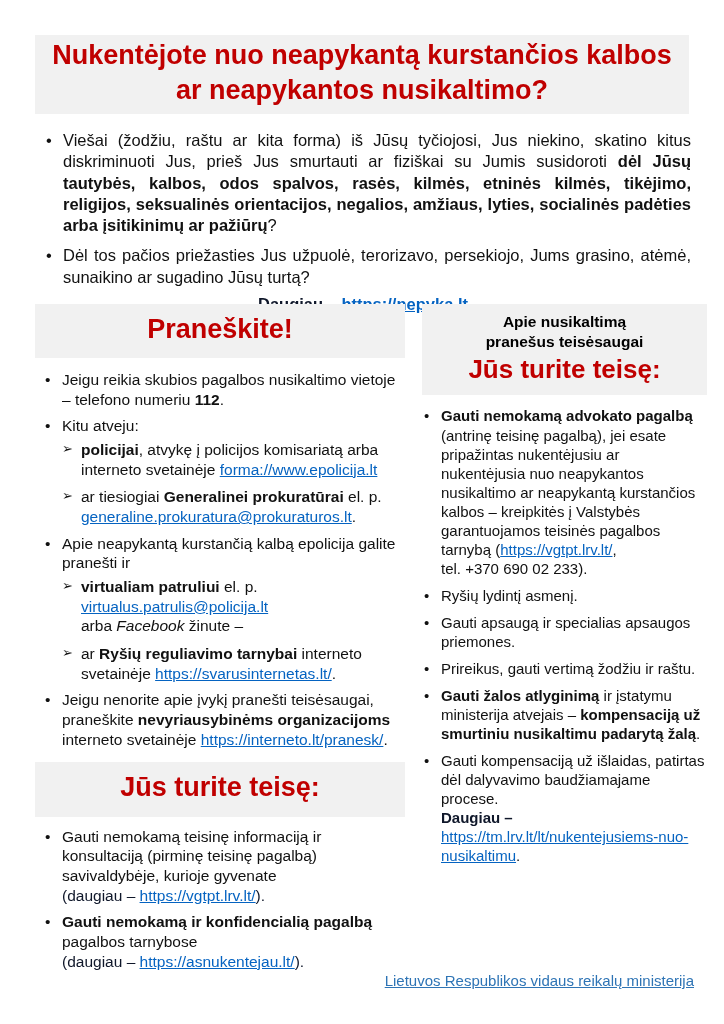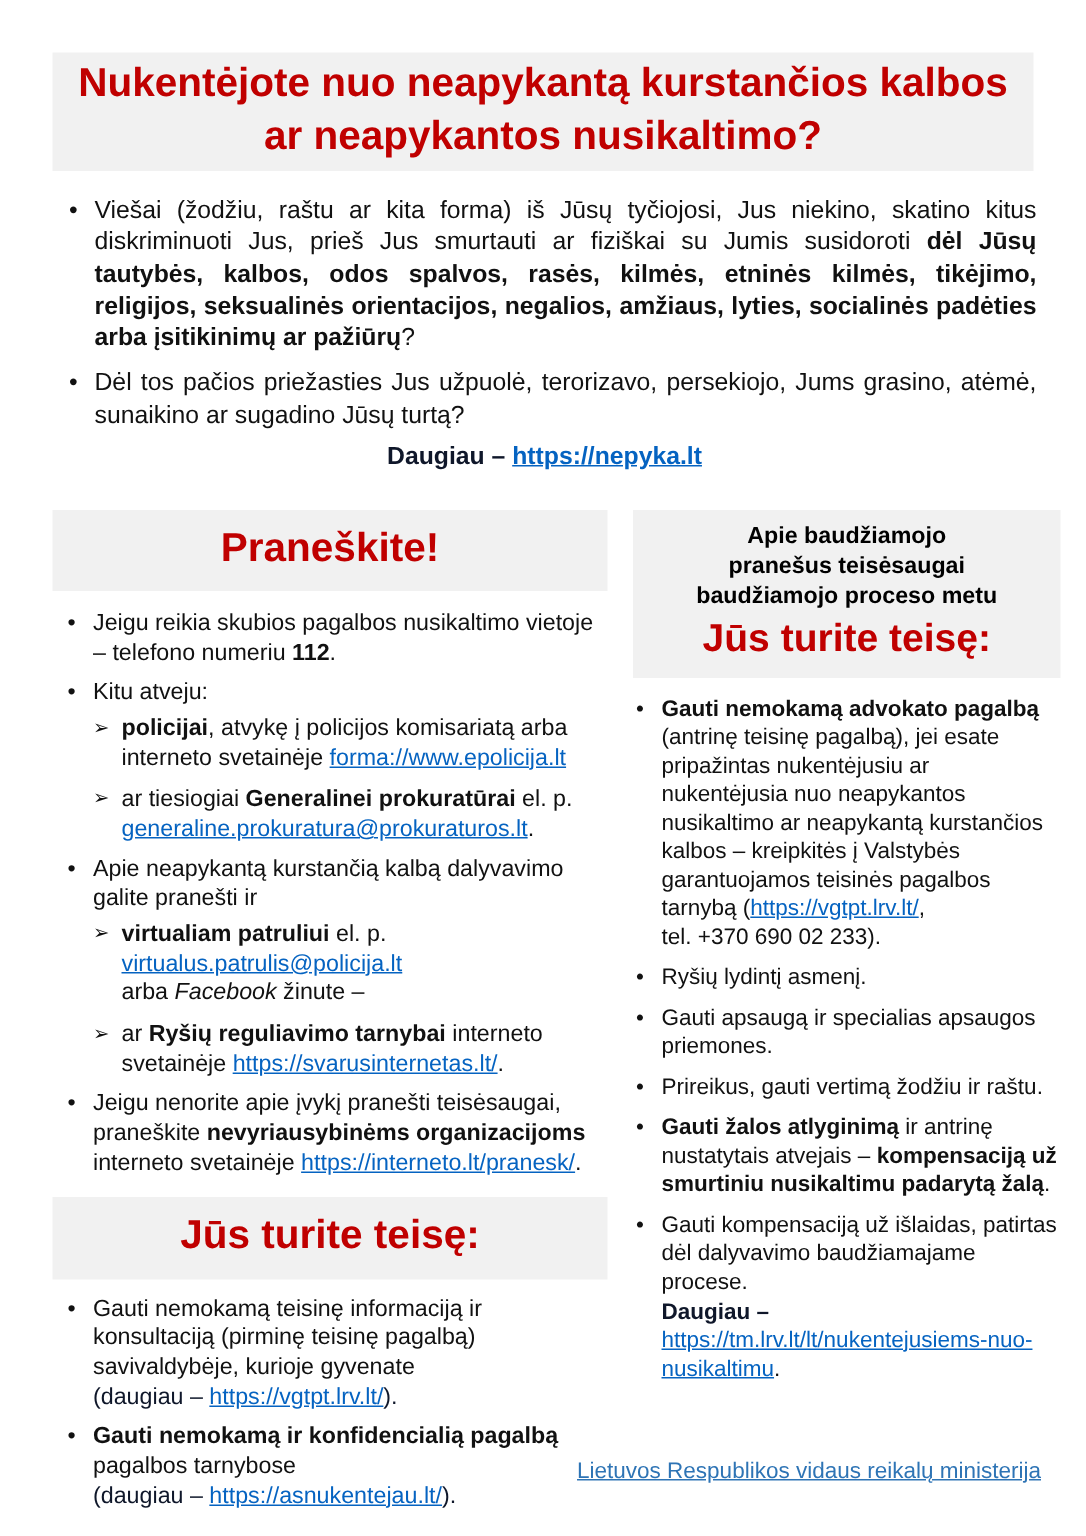--- a/index.html
+++ b/index.html
@@ -19,7 +19,7 @@
   .marker{flex:none;width:28px;padding-left:11px;box-sizing:border-box;}
   .daugiau-line{text-align:center;margin-top:7px;font-size:16.5px;font-weight:bold;}
 
-  .columns{position:absolute;left:35px;top:304px;width:672px;display:flex;gap:17px;align-items:flex-start;margin-top:36px;}
+  .columns{position:absolute;left:35px;top:304px;width:672px;display:flex;gap:17px;align-items:flex-start;}
   .col-left{width:370px;flex:none;}
   .col-right{width:285px;flex:none;}
 

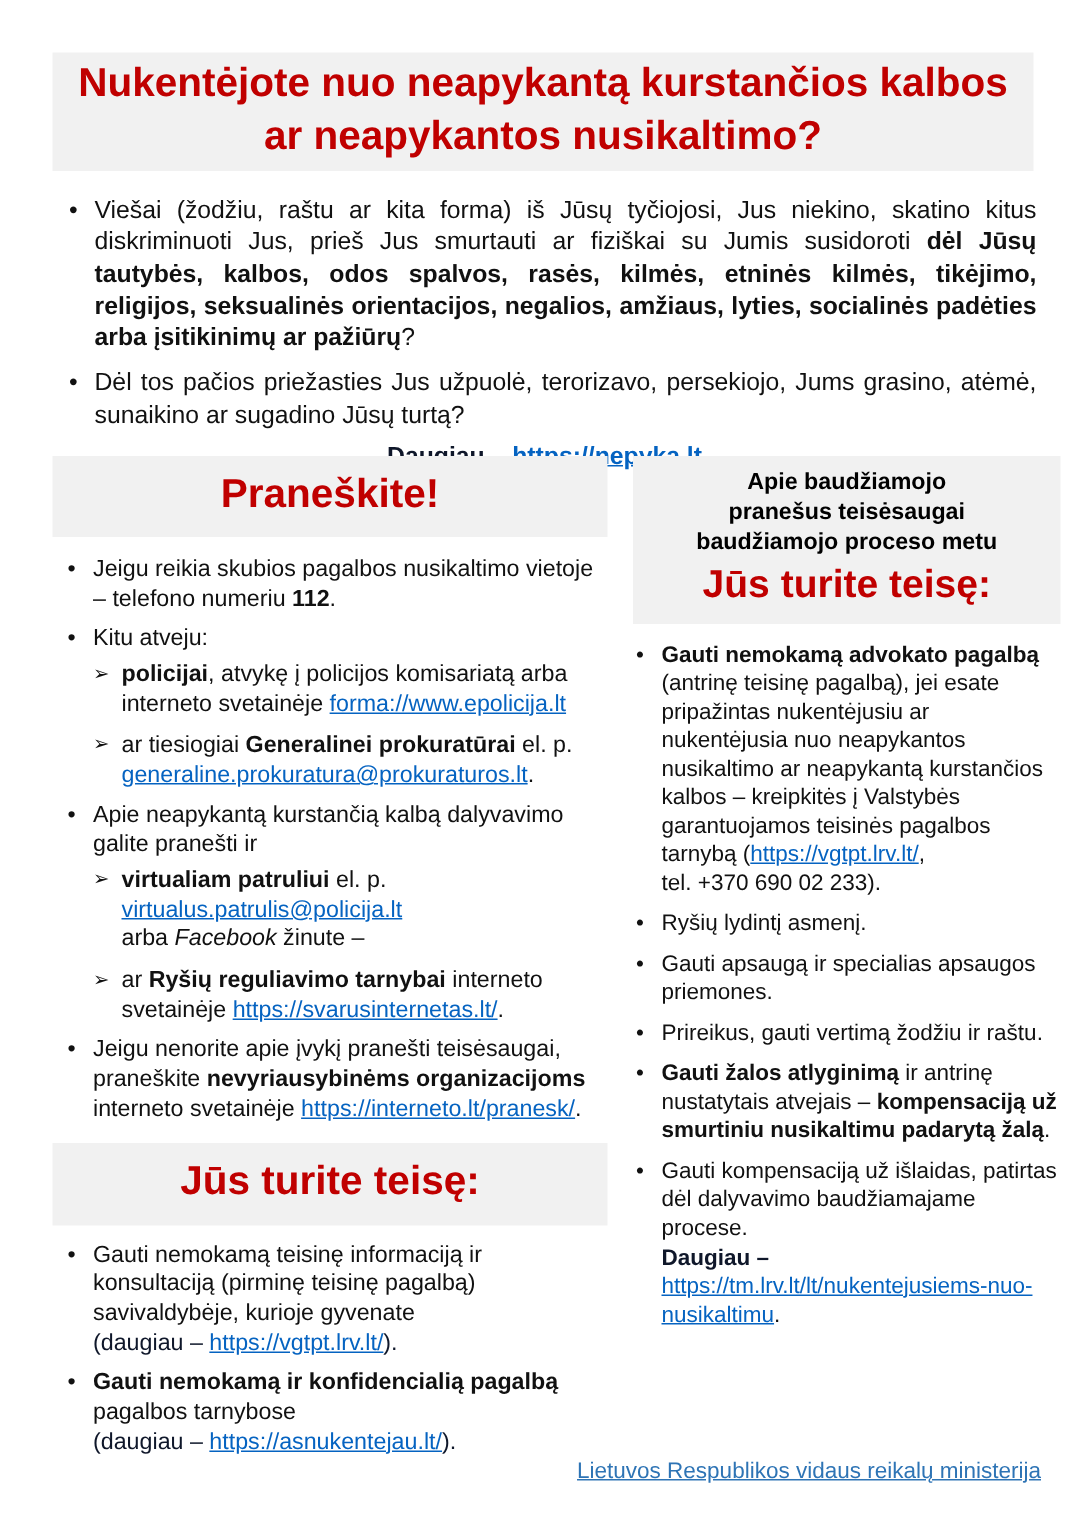--- a/index.html
+++ b/index.html
@@ -160,7 +160,7 @@
     <div class="col-right">
       <div class="box-head right-head">
         <div class="subhead">
-          <span>Apie baudžiamojo</span><br>
+          <span>Apie nusikaltimą</span><br>
           <span>pranešus teisėsaugai</span><br>
           <span>baudžiamojo proceso metu</span>
         </div>

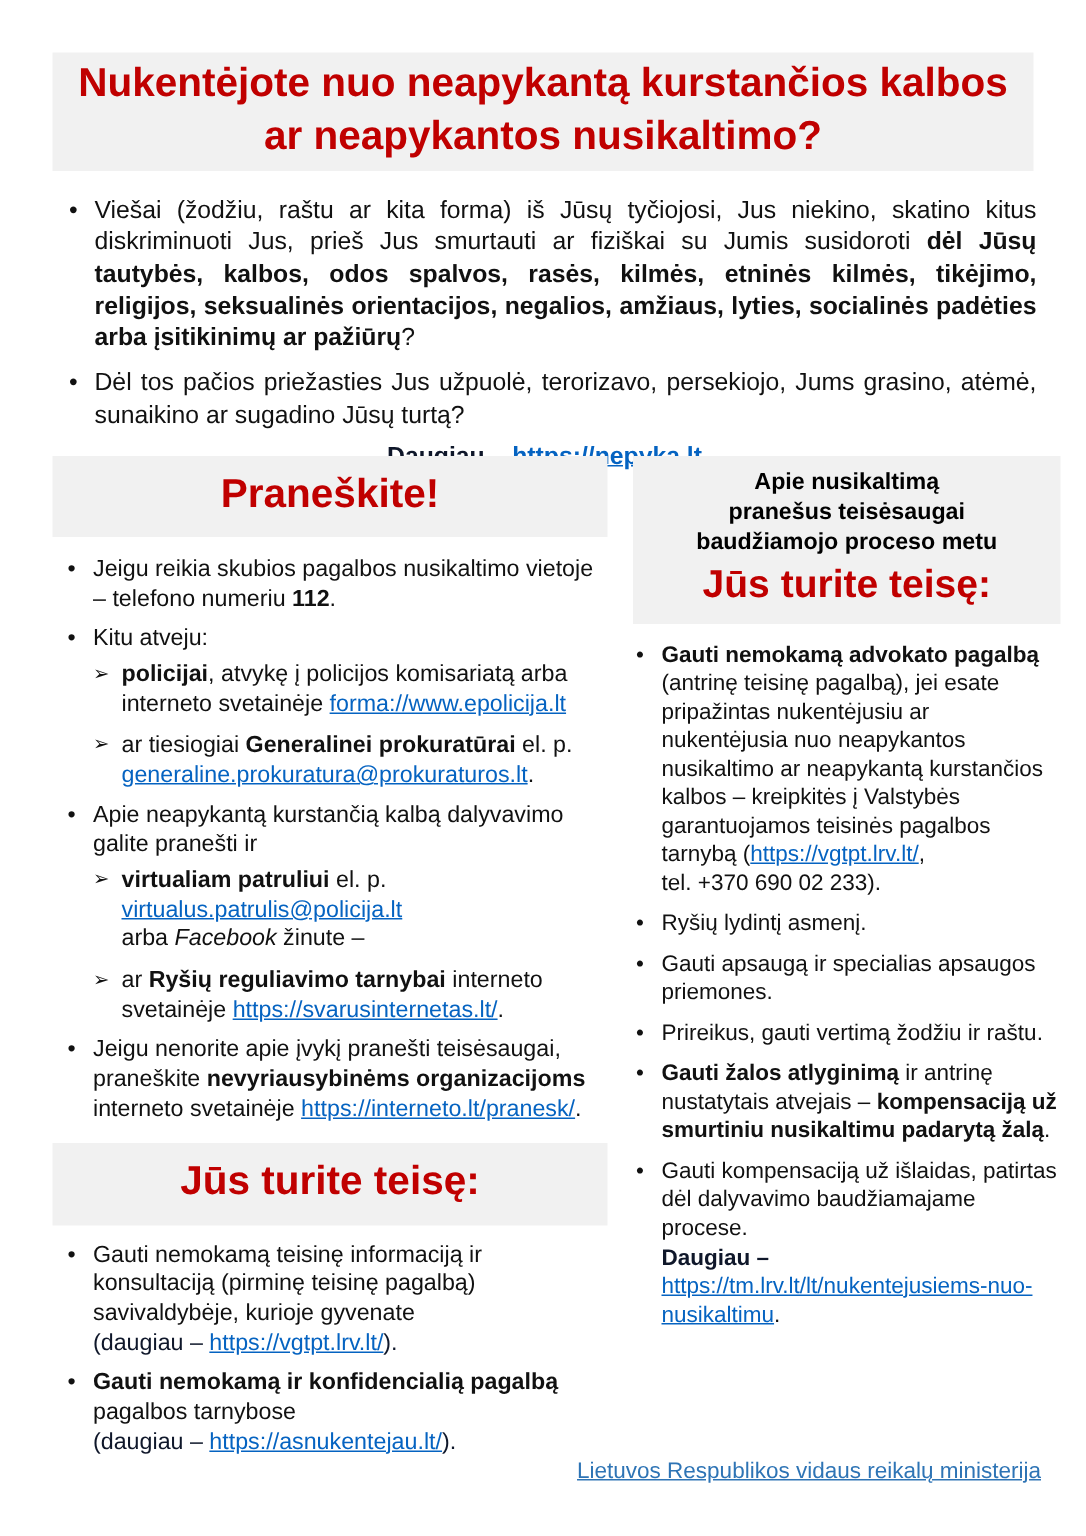--- a/index.html
+++ b/index.html
@@ -162,7 +162,6 @@
         <div class="subhead">
           <span>Apie nusikaltimą</span><br>
           <span>pranešus teisėsaugai</span><br>
-          <span>baudžiamojo proceso metu</span>
         </div>
         <div class="red-big">Jūs turite teisę:</div>
       </div>

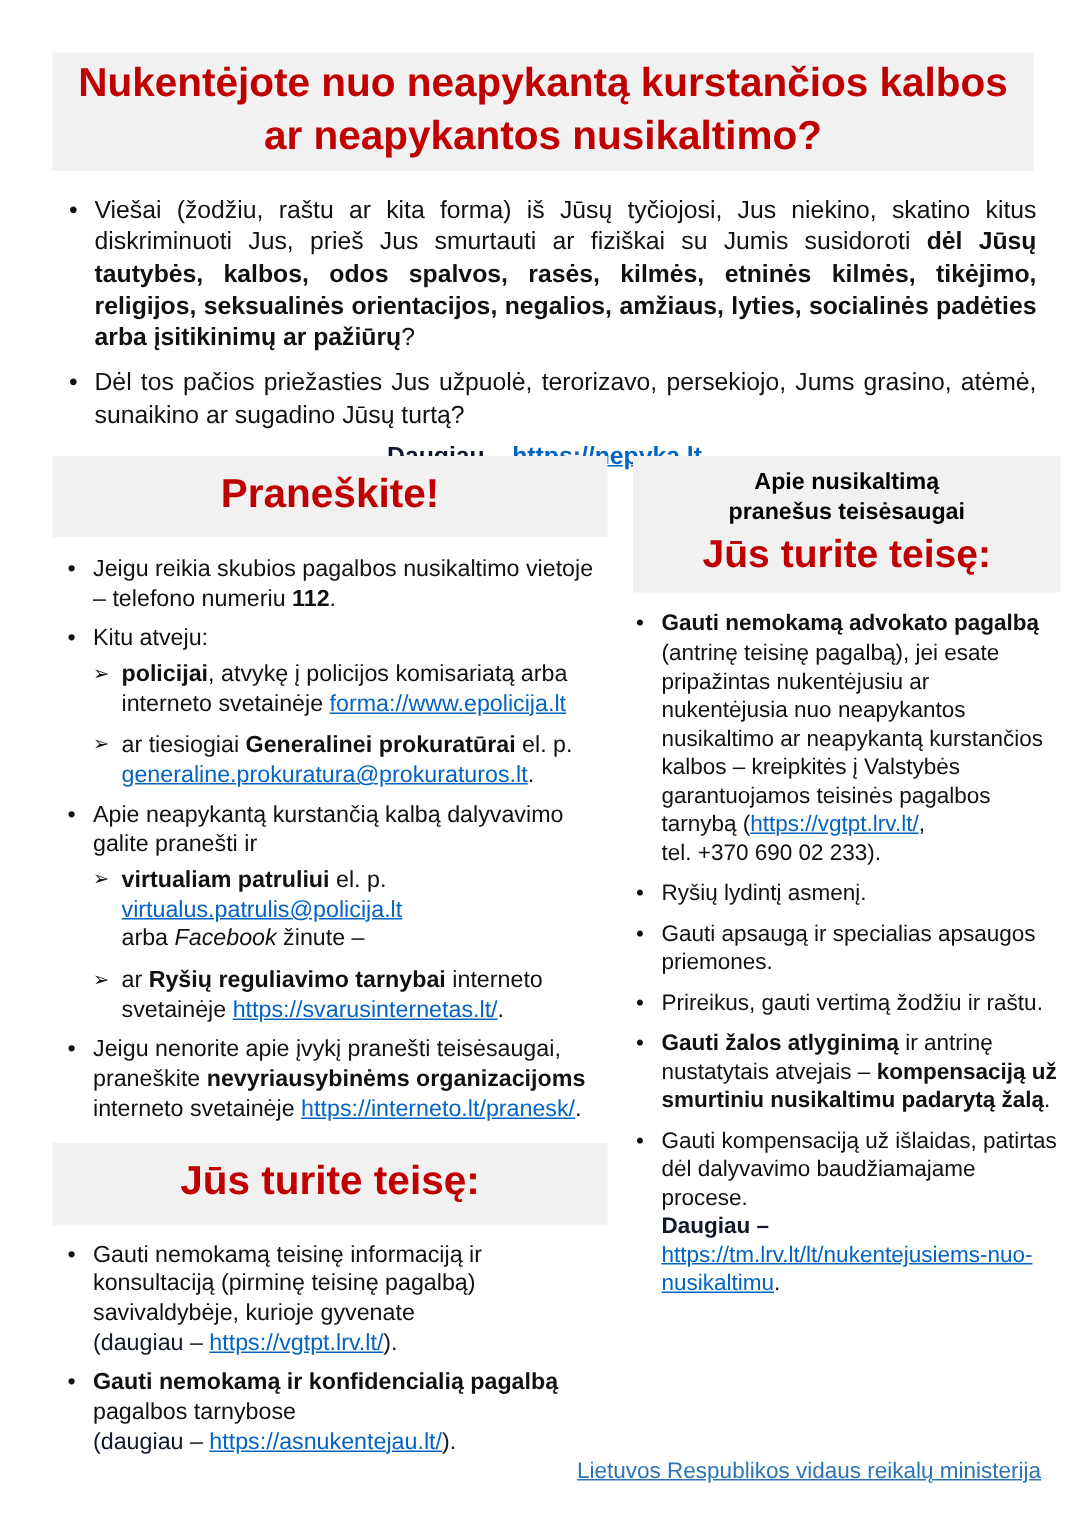--- a/index.html
+++ b/index.html
@@ -112,7 +112,7 @@
       <div class="l-item">
         <span class="marker">•</span>
         <div class="itext">
-          <span>Apie neapykantą kurstančią kalbą dalyvavimo galite pranešti ir</span>
+          <span>Apie neapykantą kurstančią kalbą epolicija galite pranešti ir</span>
         </div>
       </div>
 

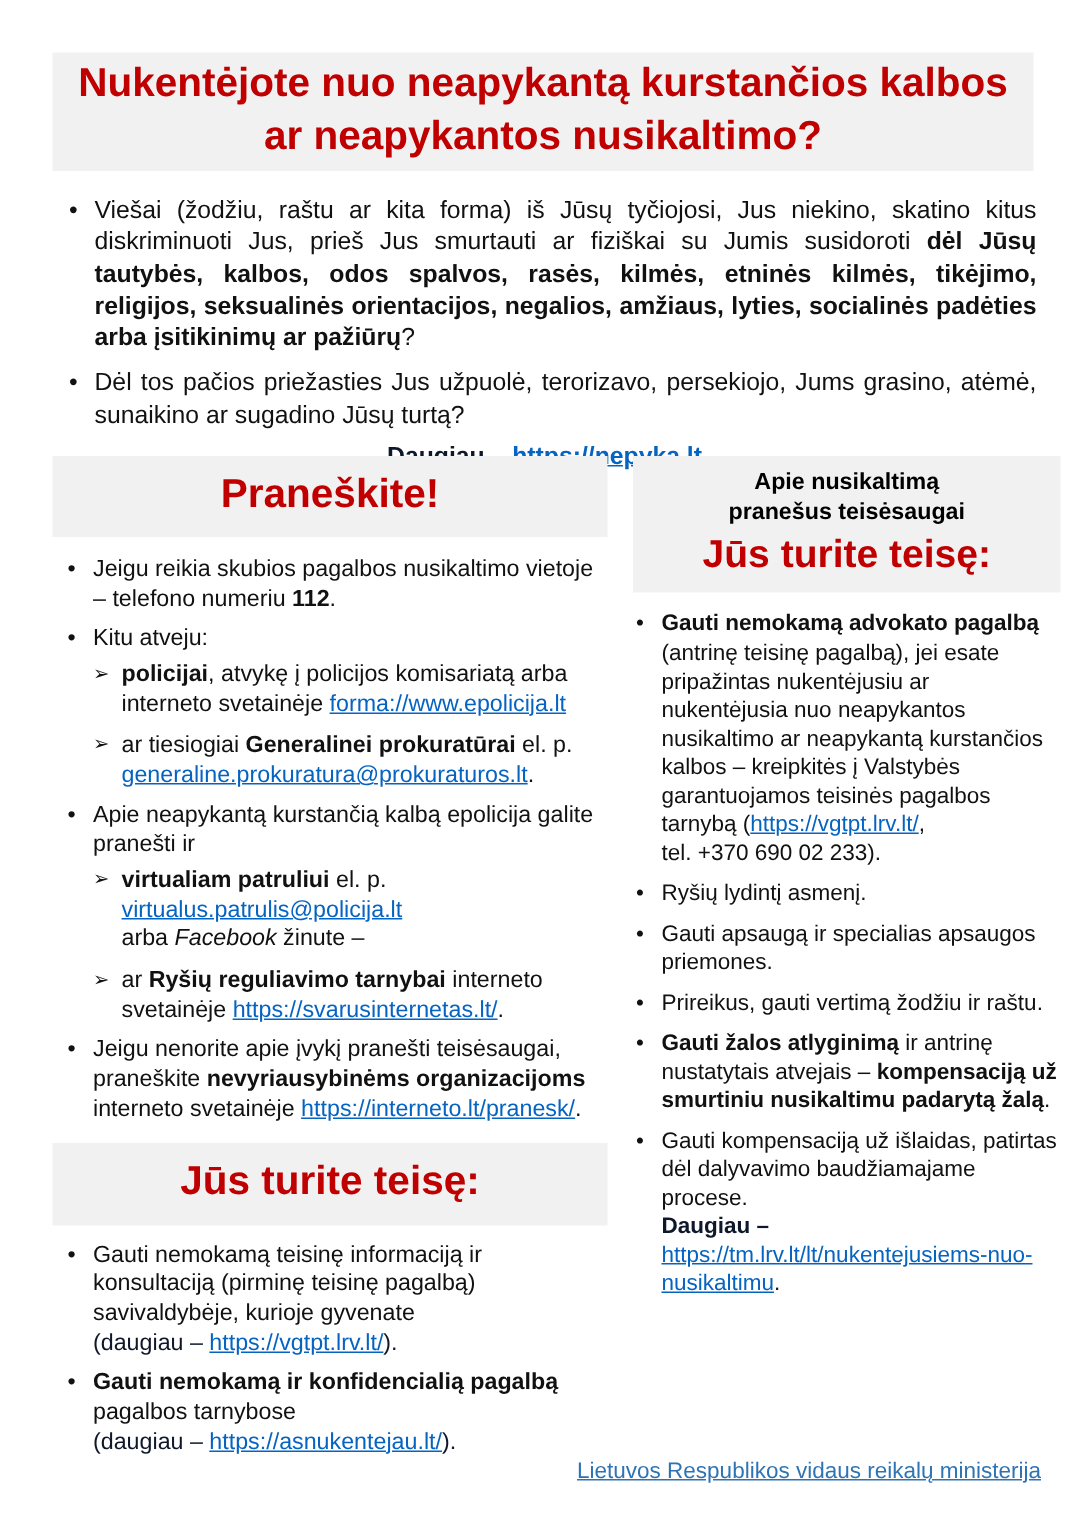--- a/index.html
+++ b/index.html
@@ -198,7 +198,7 @@
       <div class="r-item">
         <span class="marker">•</span>
         <div class="itext">
-          <span class="b">Gauti žalos atlyginimą</span><span> ir antrinę nustatytais atvejais – </span><span class="b">kompensaciją už smurtiniu nusikaltimu padarytą žalą</span><span>.</span>
+          <span class="b">Gauti žalos atlyginimą</span><span> ir įstatymu ministerija atvejais – </span><span class="b">kompensaciją už smurtiniu nusikaltimu padarytą žalą</span><span>.</span>
         </div>
       </div>
 

